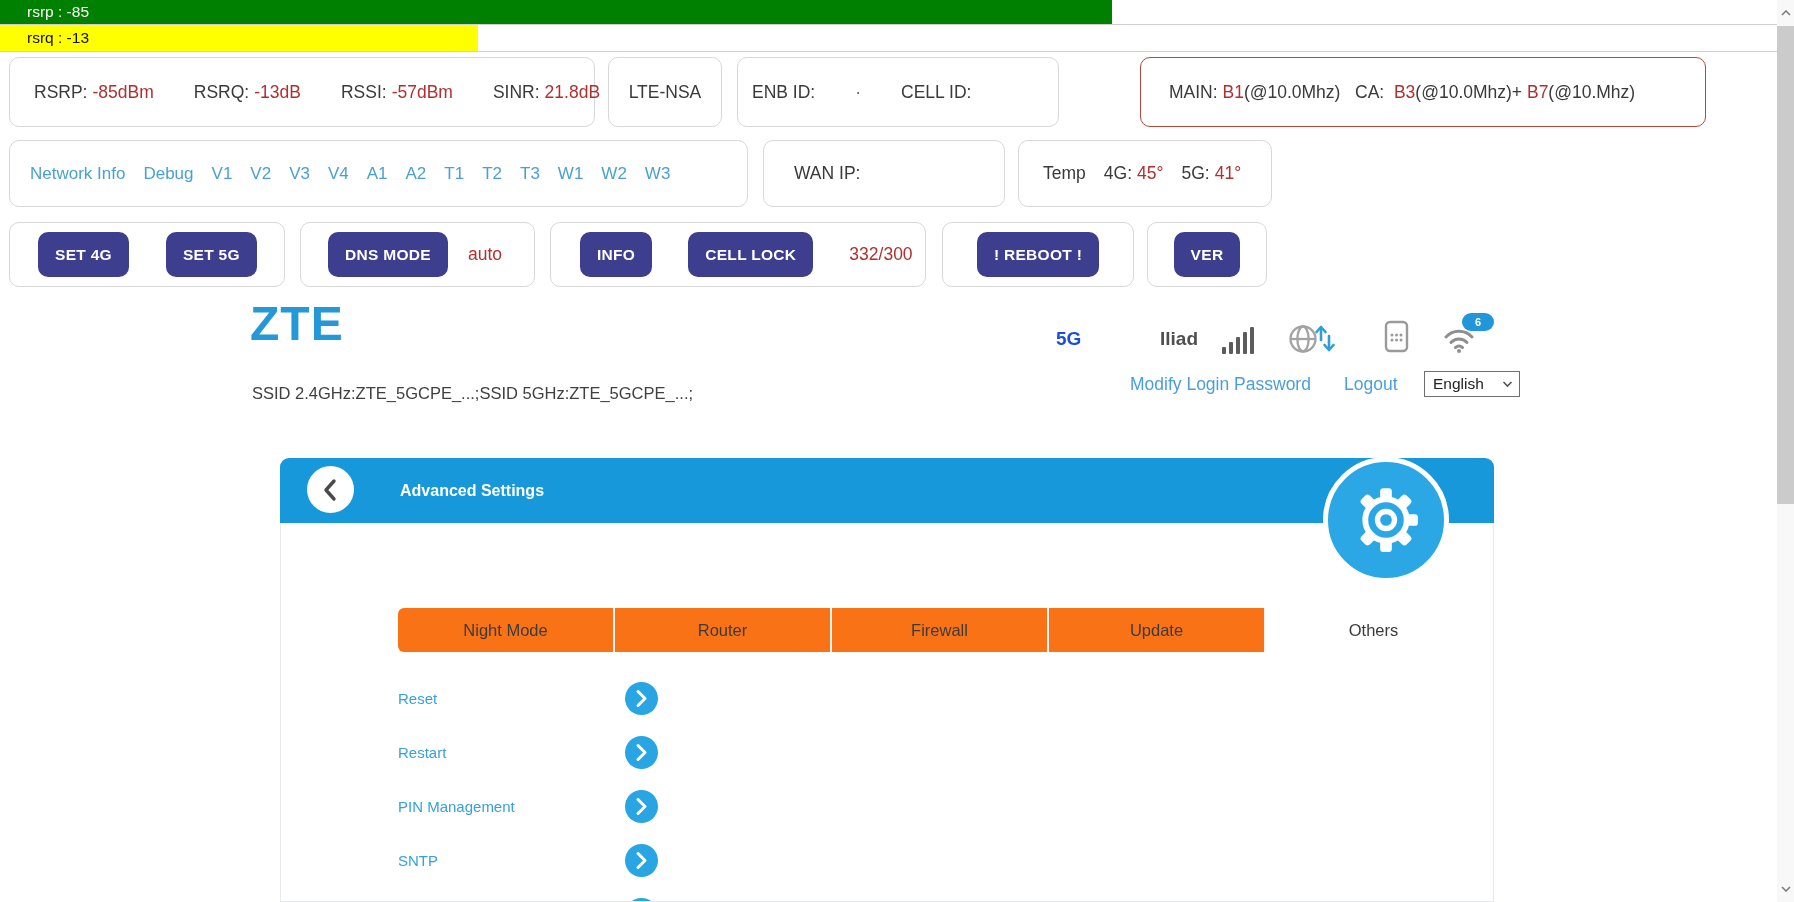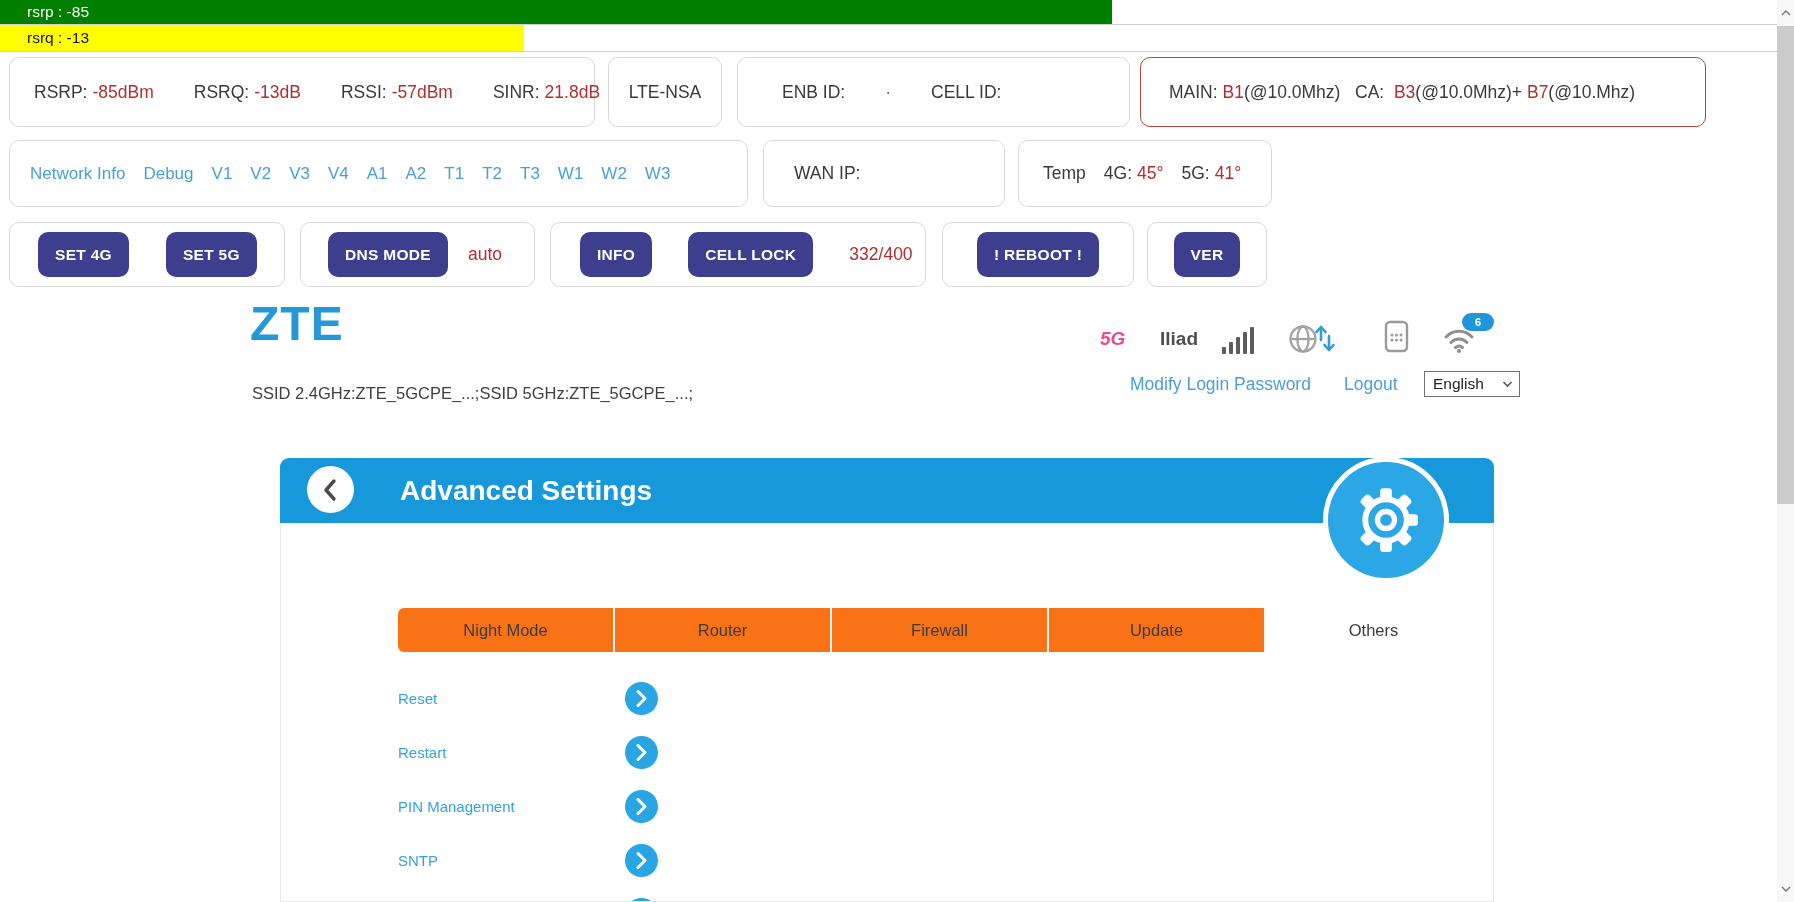--- a/index.html
+++ b/index.html
@@ -14,7 +14,7 @@
   .metric-fill { height:100%; display:flex; align-items:center; padding-left:27px;
                  font-size:15.5px; white-space:pre; }
   .fill-rsrp { width:1112px; background:#008000; color:#fff; }
-  .fill-rsrq { width:524px; background:#ffff00; color:#111; }
+  .fill-rsrq { width:478px; background:#ffff00; color:#111; }
 
   
   .card { position:absolute; background:#fff; border:1px solid #d8d8d8; border-radius:10px;

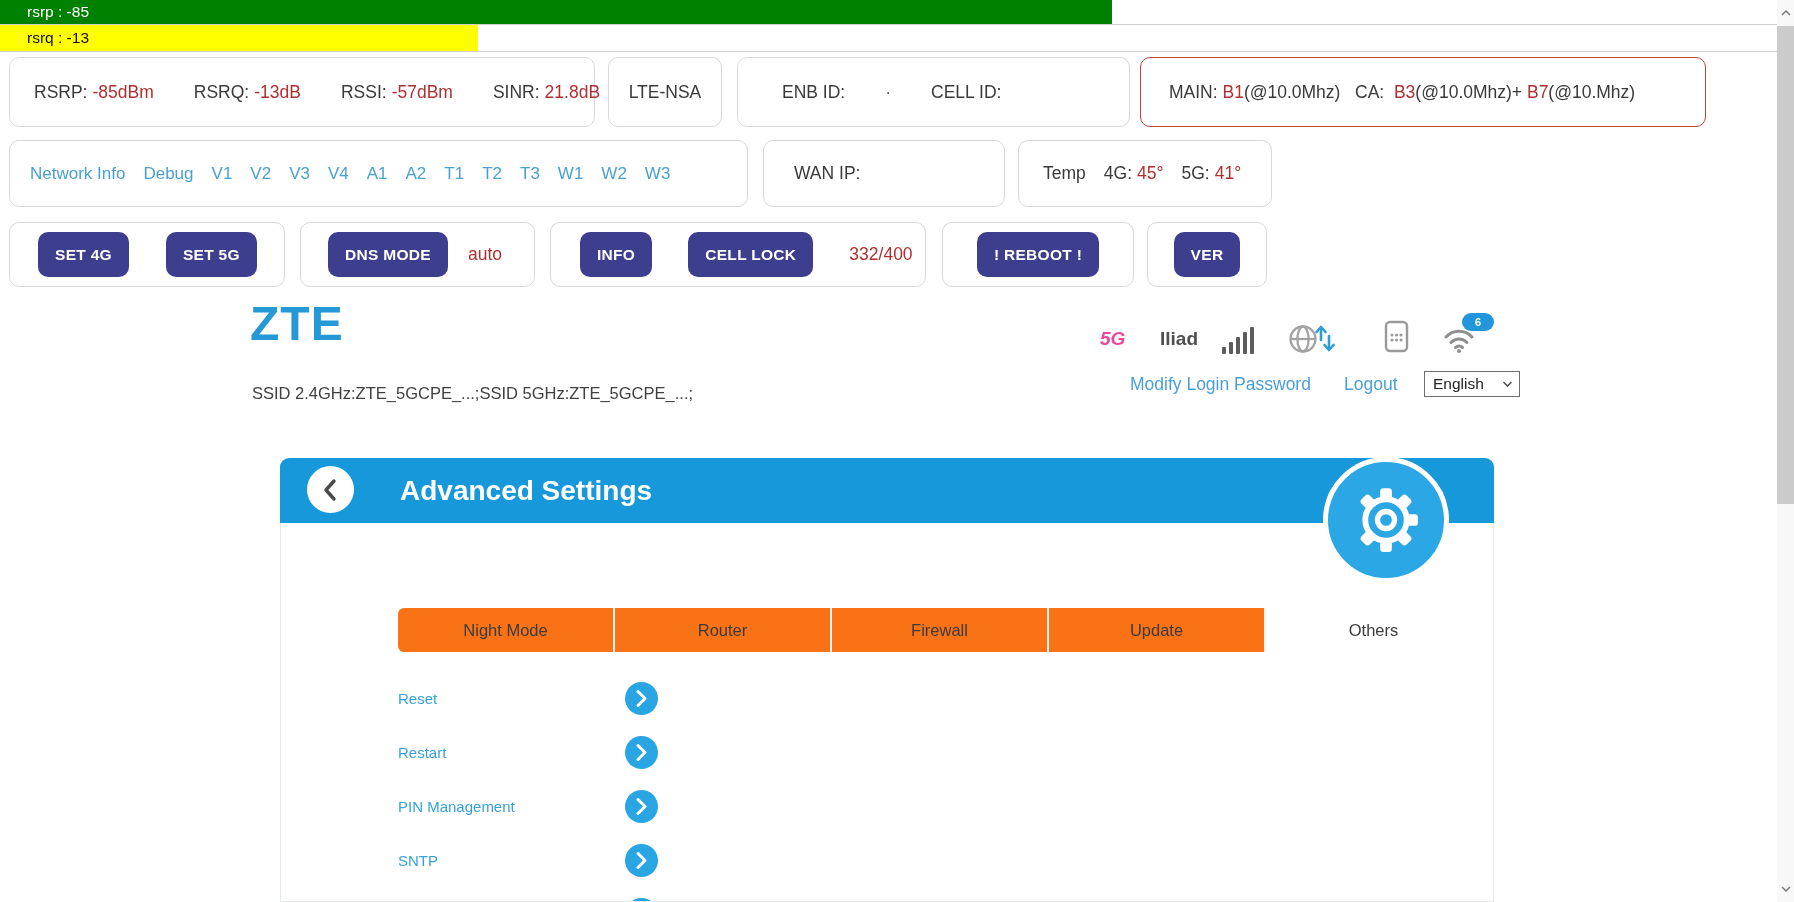--- a/index.html
+++ b/index.html
@@ -27,7 +27,7 @@
   .c-signal { left:9px;    width:586px; padding-left:24px; gap:40px; }
   .pair { display:flex; gap:5px; }
   .c-mode  { left:608px;  width:114px; justify-content:center; }
-  .c-cell  { left:737px;  width:393px; padding-left:44px; gap:40px; }
+  .c-cell  { left:737px;  width:322px; padding-left:14px; gap:40px; }
   .c-band  { left:1140px; width:566px; padding-left:28px; border:1.5px solid #b4493b; }
 
   .c-links { left:9px;    width:739px; padding-left:20px; gap:18px; }

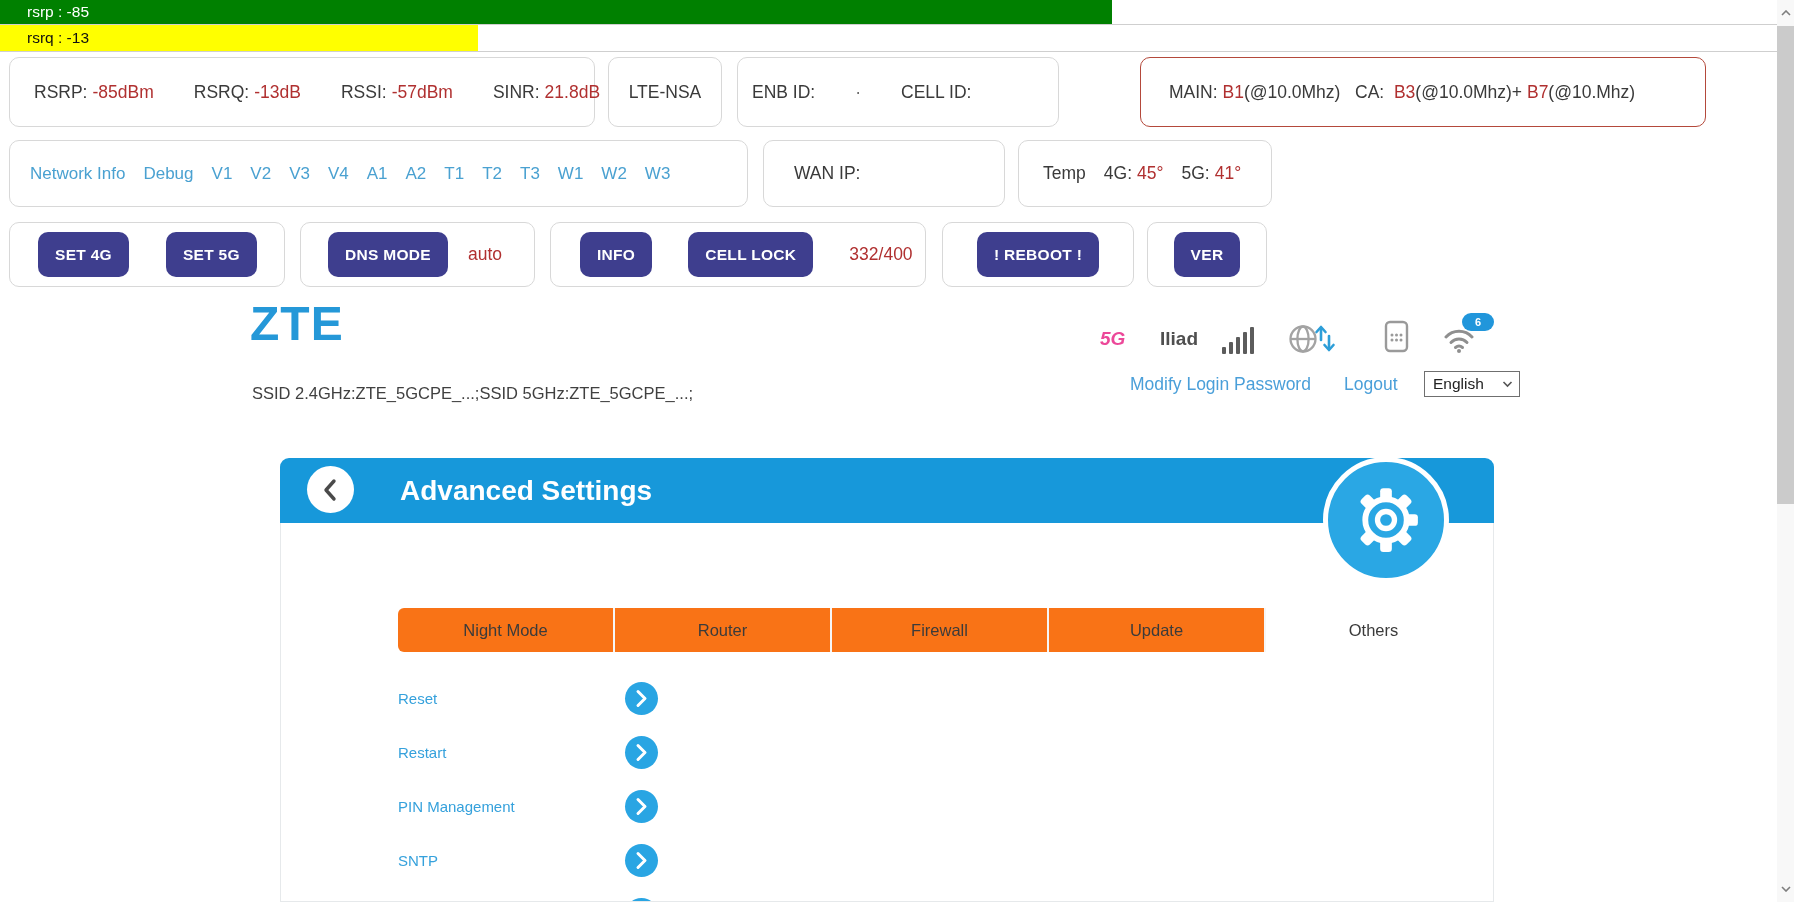--- a/index.html
+++ b/index.html
@@ -191,7 +191,7 @@
   <div class="card row3 c-info">
     <button class="btn">INFO</button>
     <button class="btn">CELL LOCK</button>
-    <span class="red">332/400</span>
+    <span class="red">332/300</span>
   </div>
 
   <div class="card row3 c-reboot">

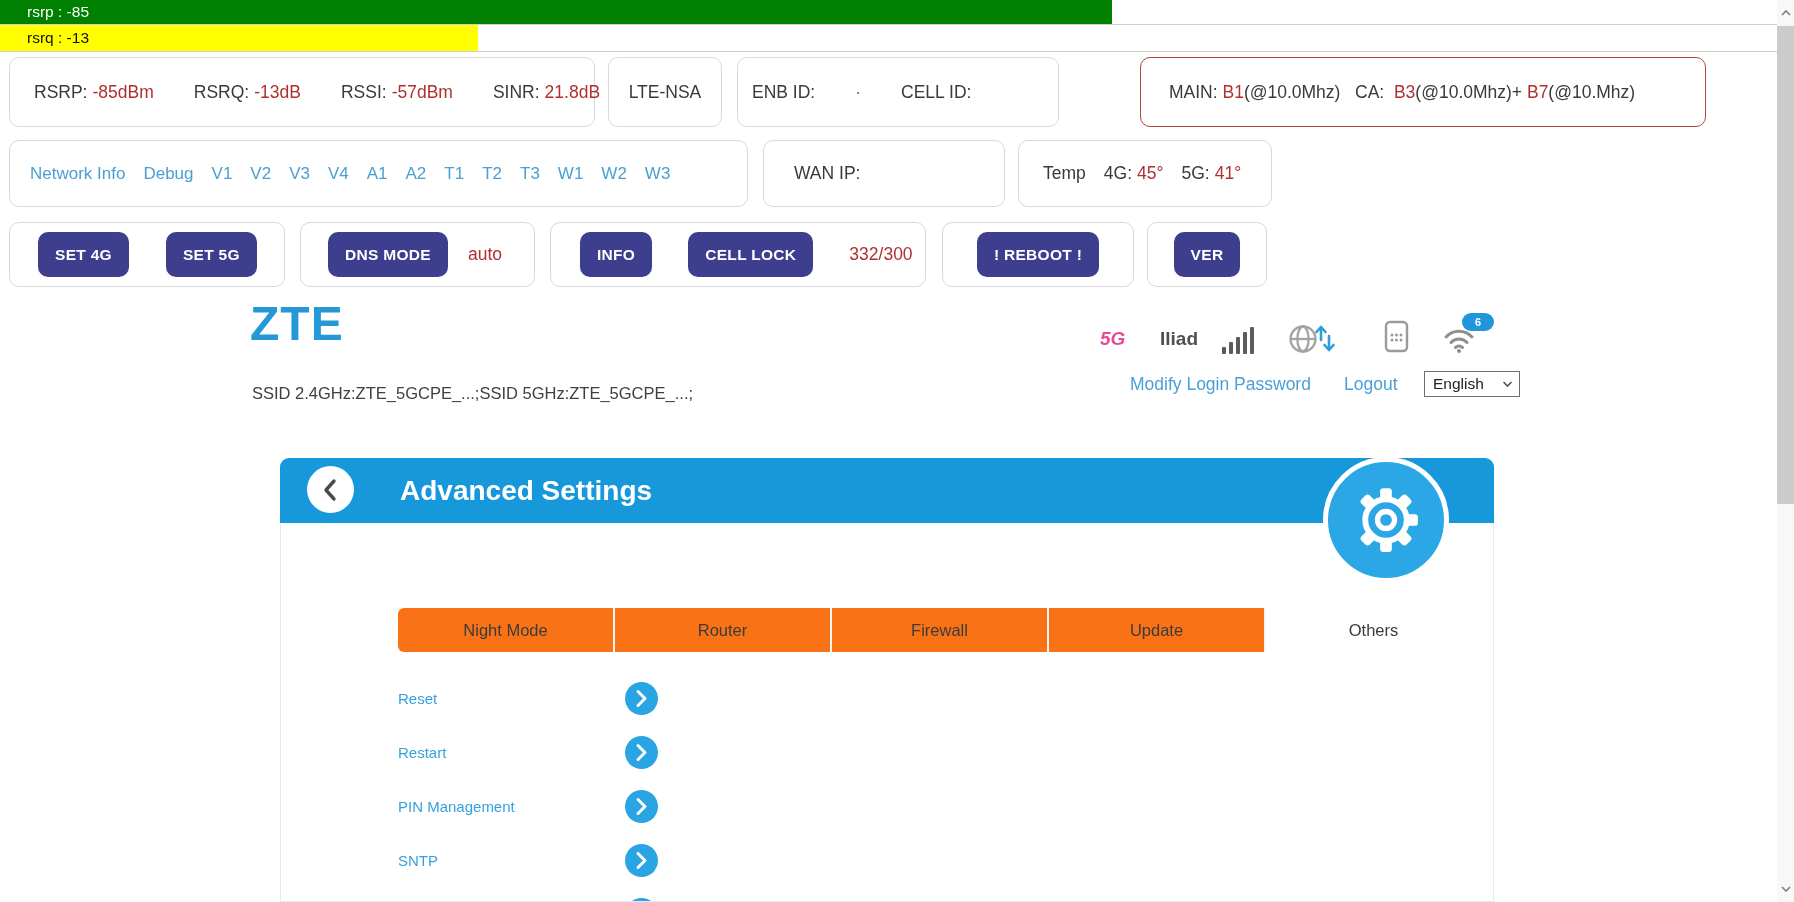--- a/index.html
+++ b/index.html
@@ -49,7 +49,7 @@
   .logo { position:absolute; left:250px; top:296px; font-size:48px; font-weight:800;
           color:#2598d8; letter-spacing:1px; }
   .ssid { position:absolute; left:252px; top:372px; font-size:16.5px; color:#404040;margin-top:12px; }
-  .nettype  { position:absolute; left:1100px; top:328px; font-size:19px; font-weight:bold; color:#ec4899;font-style:italic; }
+  .nettype  { position:absolute; left:1056px; top:328px; font-size:19px; font-weight:bold; color:#1d4ed8; }
   .operator { position:absolute; left:1160px; top:328px; font-size:19px; font-weight:bold; color:#4f4f4f; }
   .ic { position:absolute; }
   .badge { position:absolute; left:1462px; top:313px; width:32px; height:18px; background:#2196db;

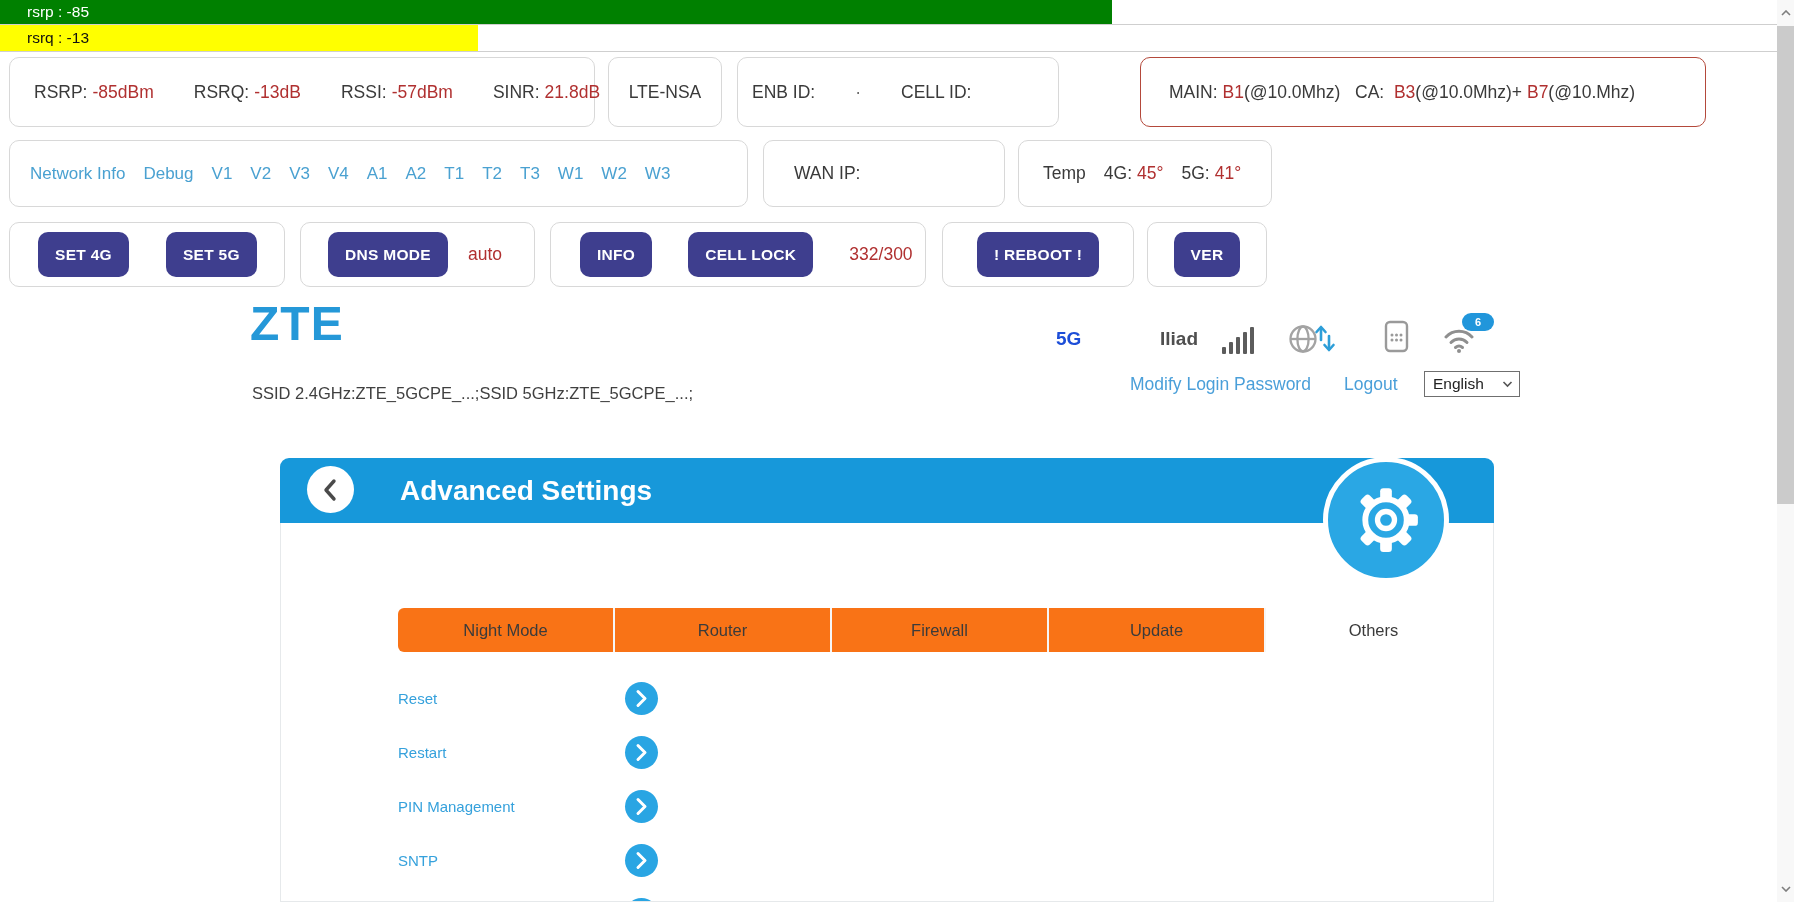--- a/index.html
+++ b/index.html
@@ -67,7 +67,7 @@
   .back-btn { position:absolute; left:27px; top:8px; width:47px; height:47px; border-radius:50%;
               background:#fff; display:flex; align-items:center; justify-content:center; cursor:pointer; }
   .panel-title { position:absolute; left:120px; top:0; height:65px; display:flex; align-items:center;
-                 color:#fff; font-size:28px; font-weight:bold; }
+                 color:#fff; font-size:16px; font-weight:bold; }
   .gear-badge { position:absolute; left:1043px; top:-1px; width:126px; height:126px; border-radius:50%;
                 background:#2aa7e4; border:5px solid #fff; display:flex; align-items:center;
                 justify-content:center; z-index:3; }

